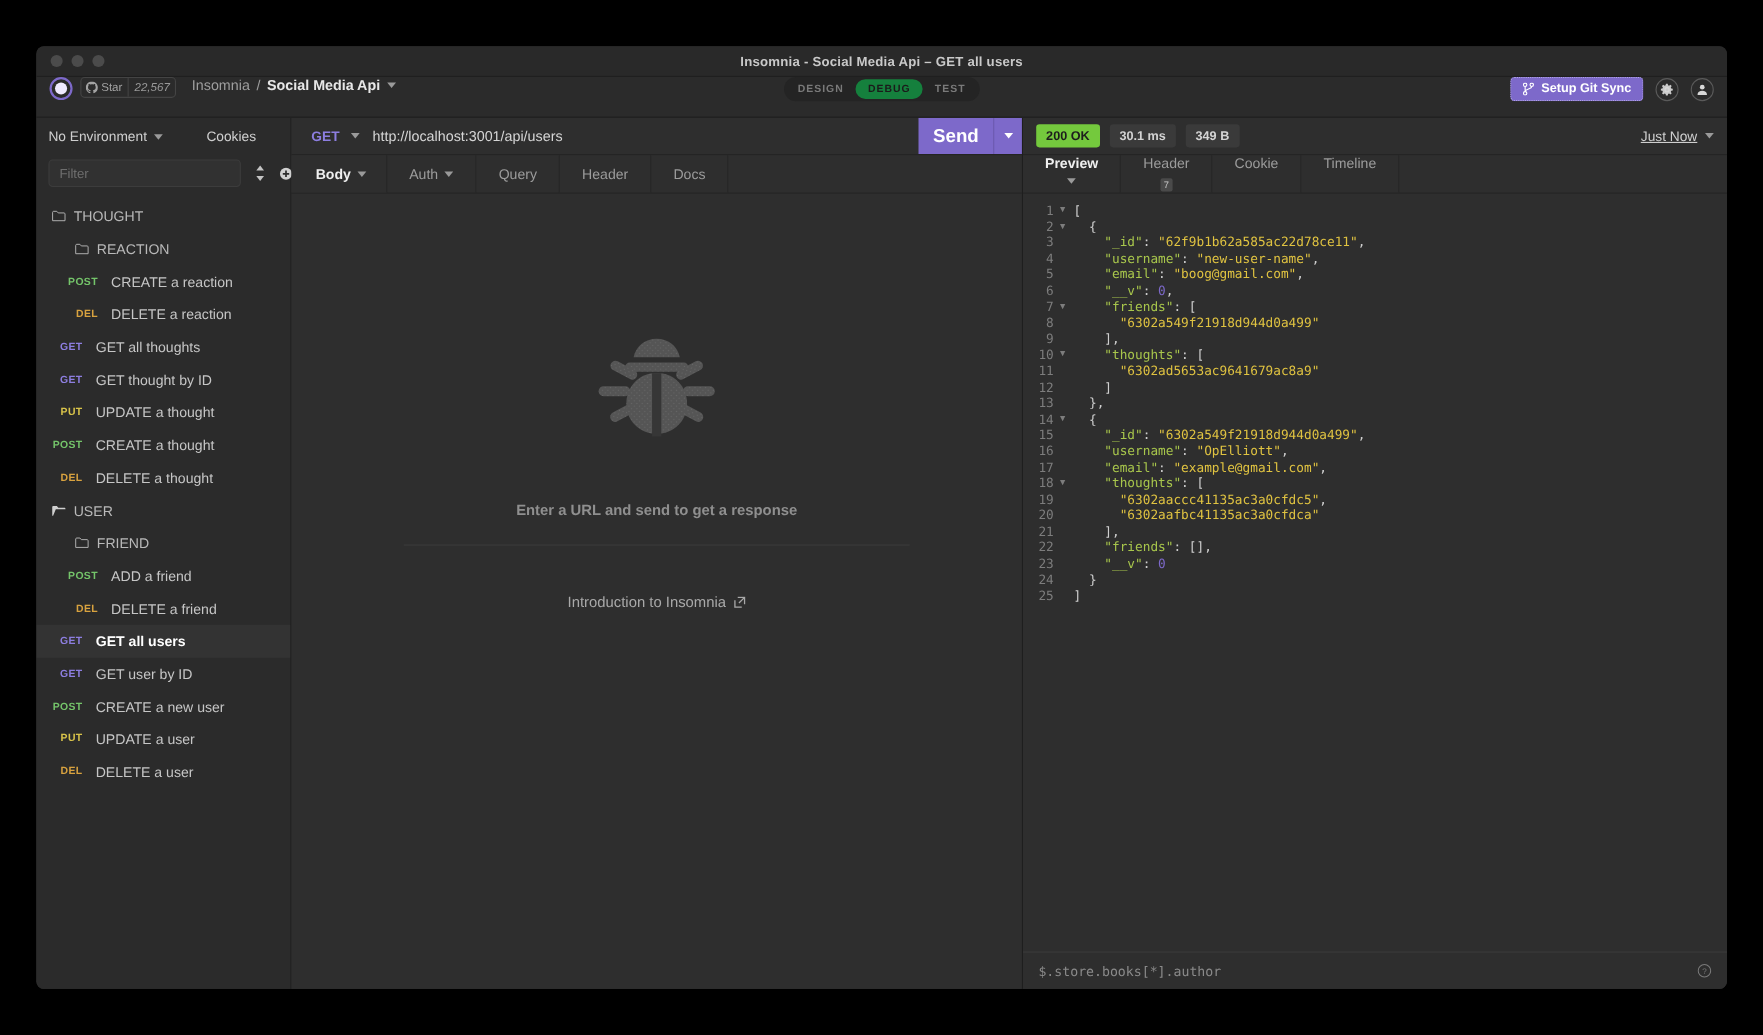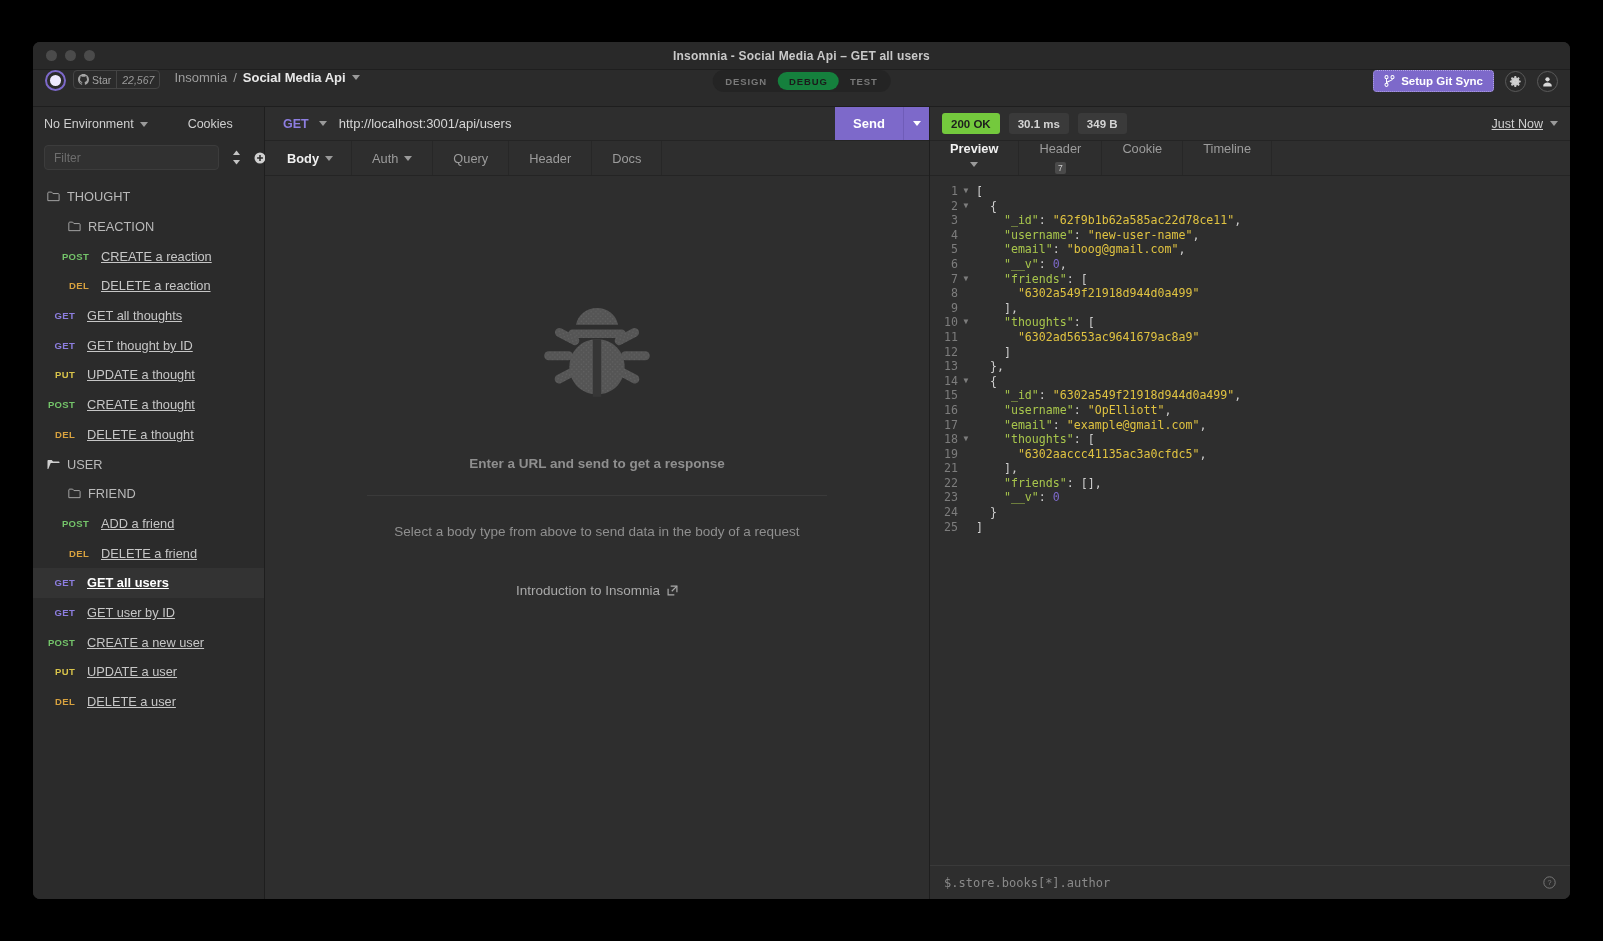--- a/index.html
+++ b/index.html
@@ -179,7 +179,7 @@
   }
   .send-btn {
     background: #7d69ca; color: #fff; font-weight: bold;
-    font-size: 13px; width: 68px;
+    font-size: 17px; width: 68px;
     display: flex; align-items: center; justify-content: center;
   }
   .send-caret {

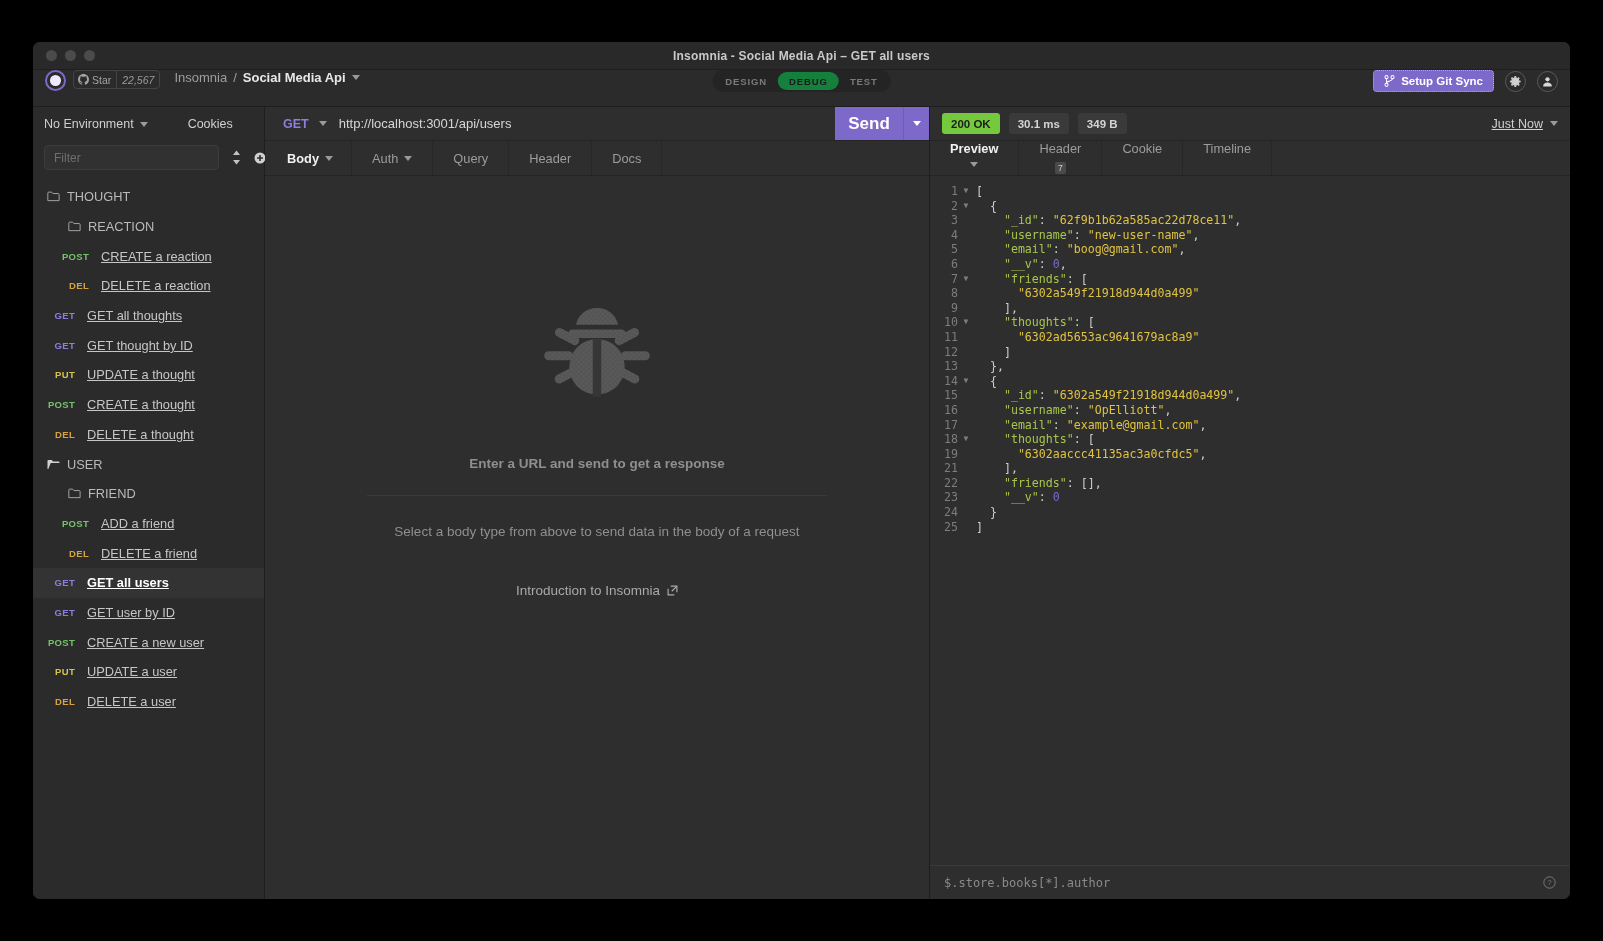--- a/index.html
+++ b/index.html
@@ -152,7 +152,7 @@
   }
   .row.lvlA .method { width: 56px; }   
   .row.lvlB .method { width: 42px; }   
-  .label { margin-left: 12px; text-decoration: underline; }
+  .label { margin-left: 12px; }
   .m-get  { color: #8d7ee0; }
   .m-post { color: #74c46a; }
   .m-put  { color: #d8c34a; }

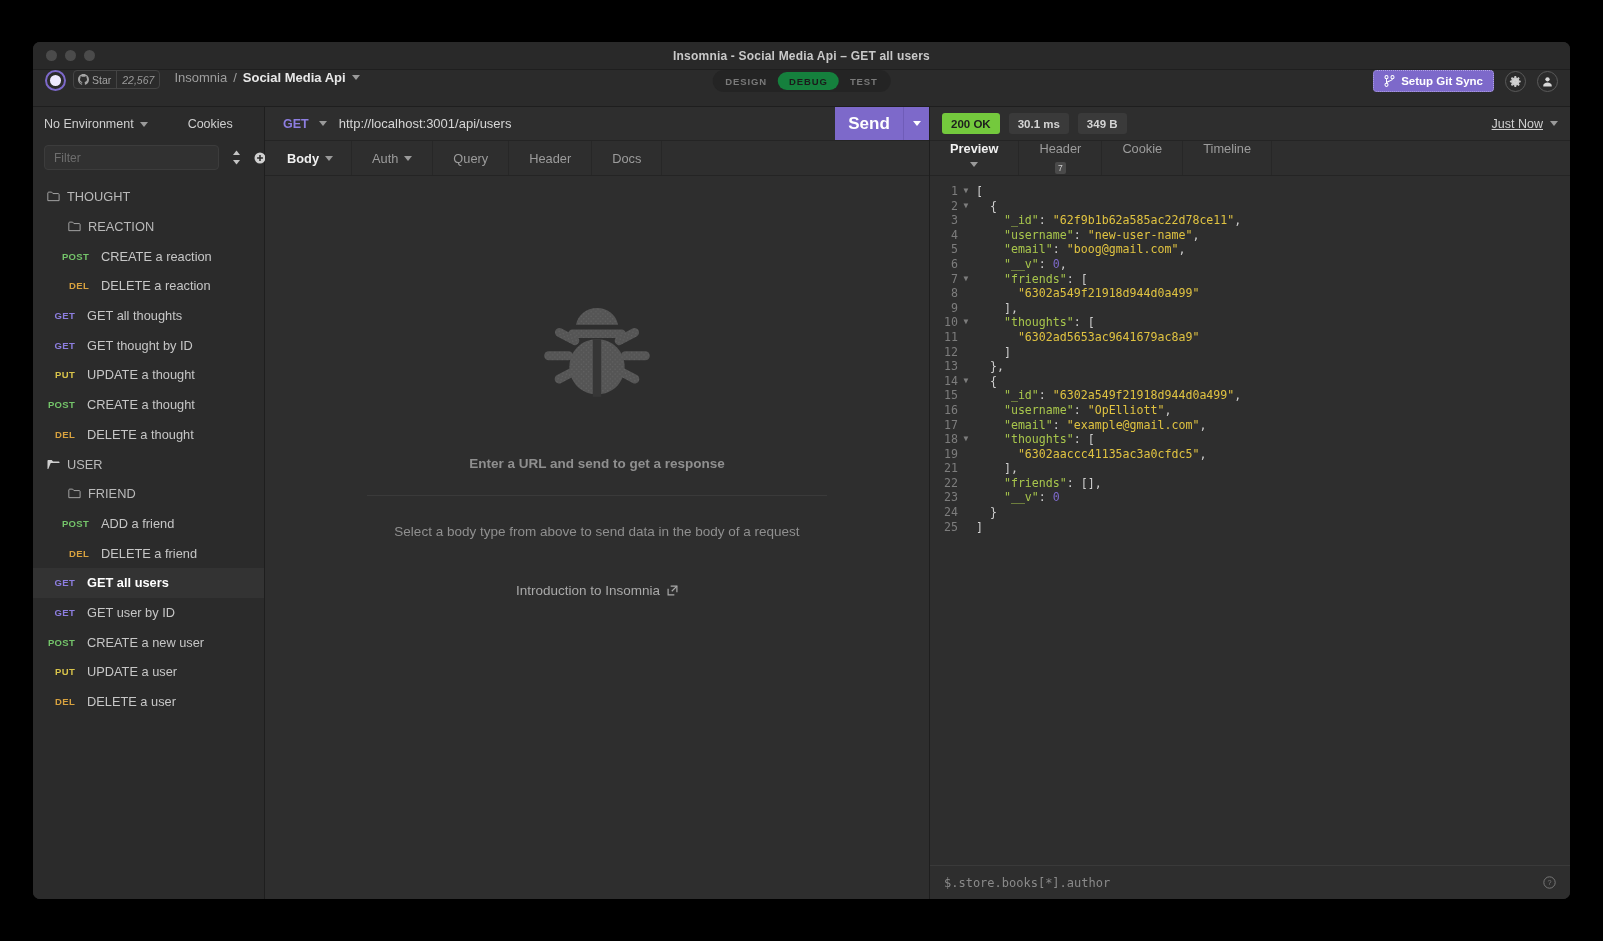--- a/index.html
+++ b/index.html
@@ -573,6 +573,7 @@
             <div class="cline"><span class="gutter">17</span><span class="fold"></span><span class="ctext">    <span class="k">"email"</span><span class="p">: </span><span class="s">"example@gmail.com"</span><span class="p">,</span></span></div>
             <div class="cline"><span class="gutter">18</span><span class="fold">▼</span><span class="ctext">    <span class="k">"thoughts"</span><span class="p">: </span><span class="p">[</span></span></div>
             <div class="cline"><span class="gutter">19</span><span class="fold"></span><span class="ctext">      <span class="s">"6302aaccc41135ac3a0cfdc5"</span><span class="p">,</span></span></div>
+            <div class="cline"><span class="gutter">20</span><span class="fold"></span><span class="ctext">      <span class="s">"6302aafbc41135ac3a0cfdca"</span></span></div>
             <div class="cline"><span class="gutter">21</span><span class="fold"></span><span class="ctext">    <span class="p">],</span></span></div>
             <div class="cline"><span class="gutter">22</span><span class="fold"></span><span class="ctext">    <span class="k">"friends"</span><span class="p">: </span><span class="p">[],</span></span></div>
             <div class="cline"><span class="gutter">23</span><span class="fold"></span><span class="ctext">    <span class="k">"__v"</span><span class="p">: </span><span class="n">0</span></span></div>

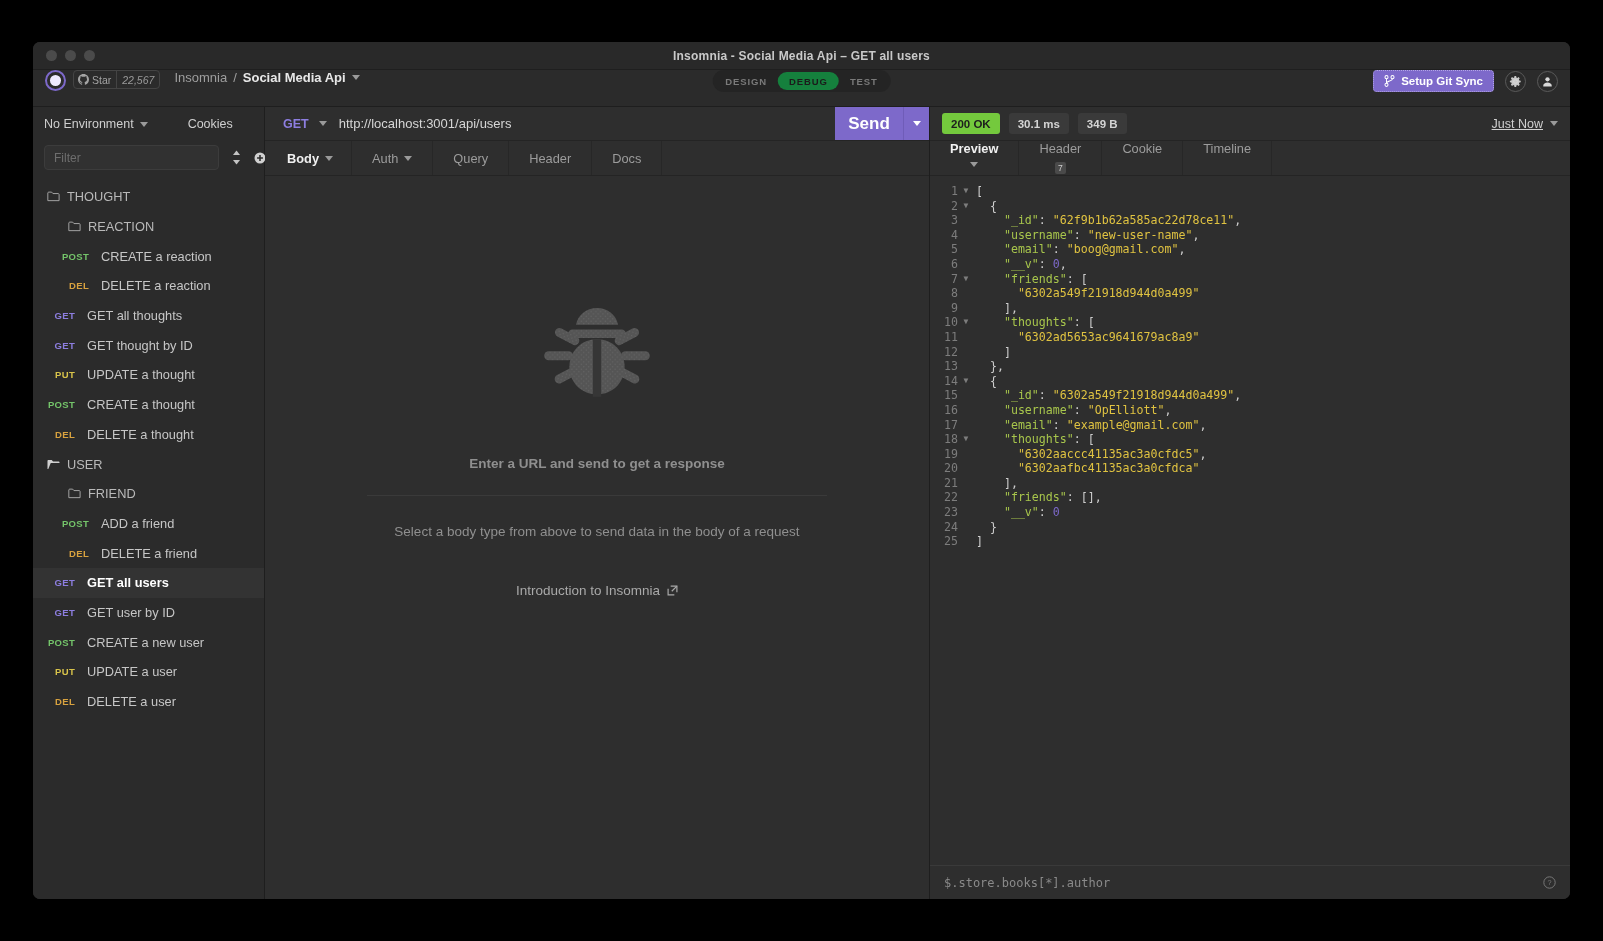--- a/index.html
+++ b/index.html
@@ -515,7 +515,6 @@
         </svg>
         <div class="empty-title">Enter a URL and send to get a response</div>
         <div class="empty-divider"></div>
-        <div class="empty-sub">Select a body type from above to send data in the body of a request</div>
         <div class="empty-link">
           <span>Introduction to Insomnia</span>
           <svg width="11" height="11" viewBox="0 0 12 12">

